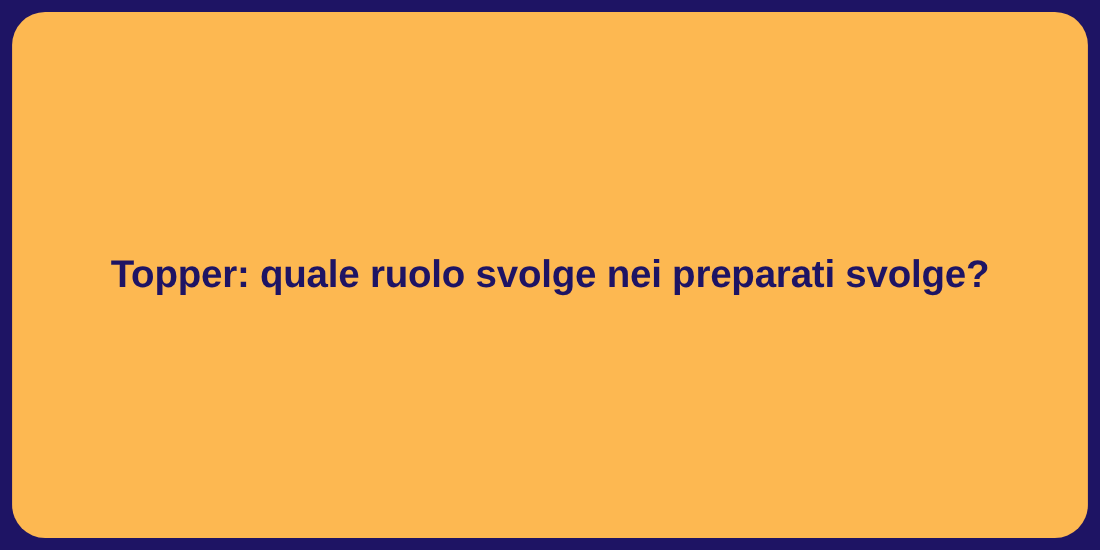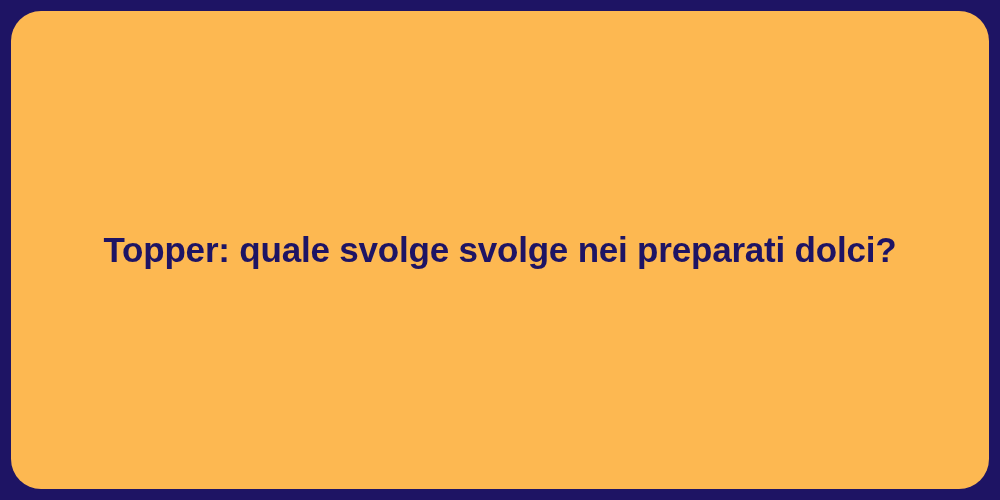--- a/index.html
+++ b/index.html
@@ -59,7 +59,7 @@
 <div id="canvas">
   <div id="card">
     <div id="title-block">
-      <h1 id="page-title">Topper: quale svolge svolge nei preparati dolci?</h1>
+      <h1 id="page-title">Topper: quale ruolo svolge nei preparati svolge?</h1>
     </div>
   </div>
 </div>

